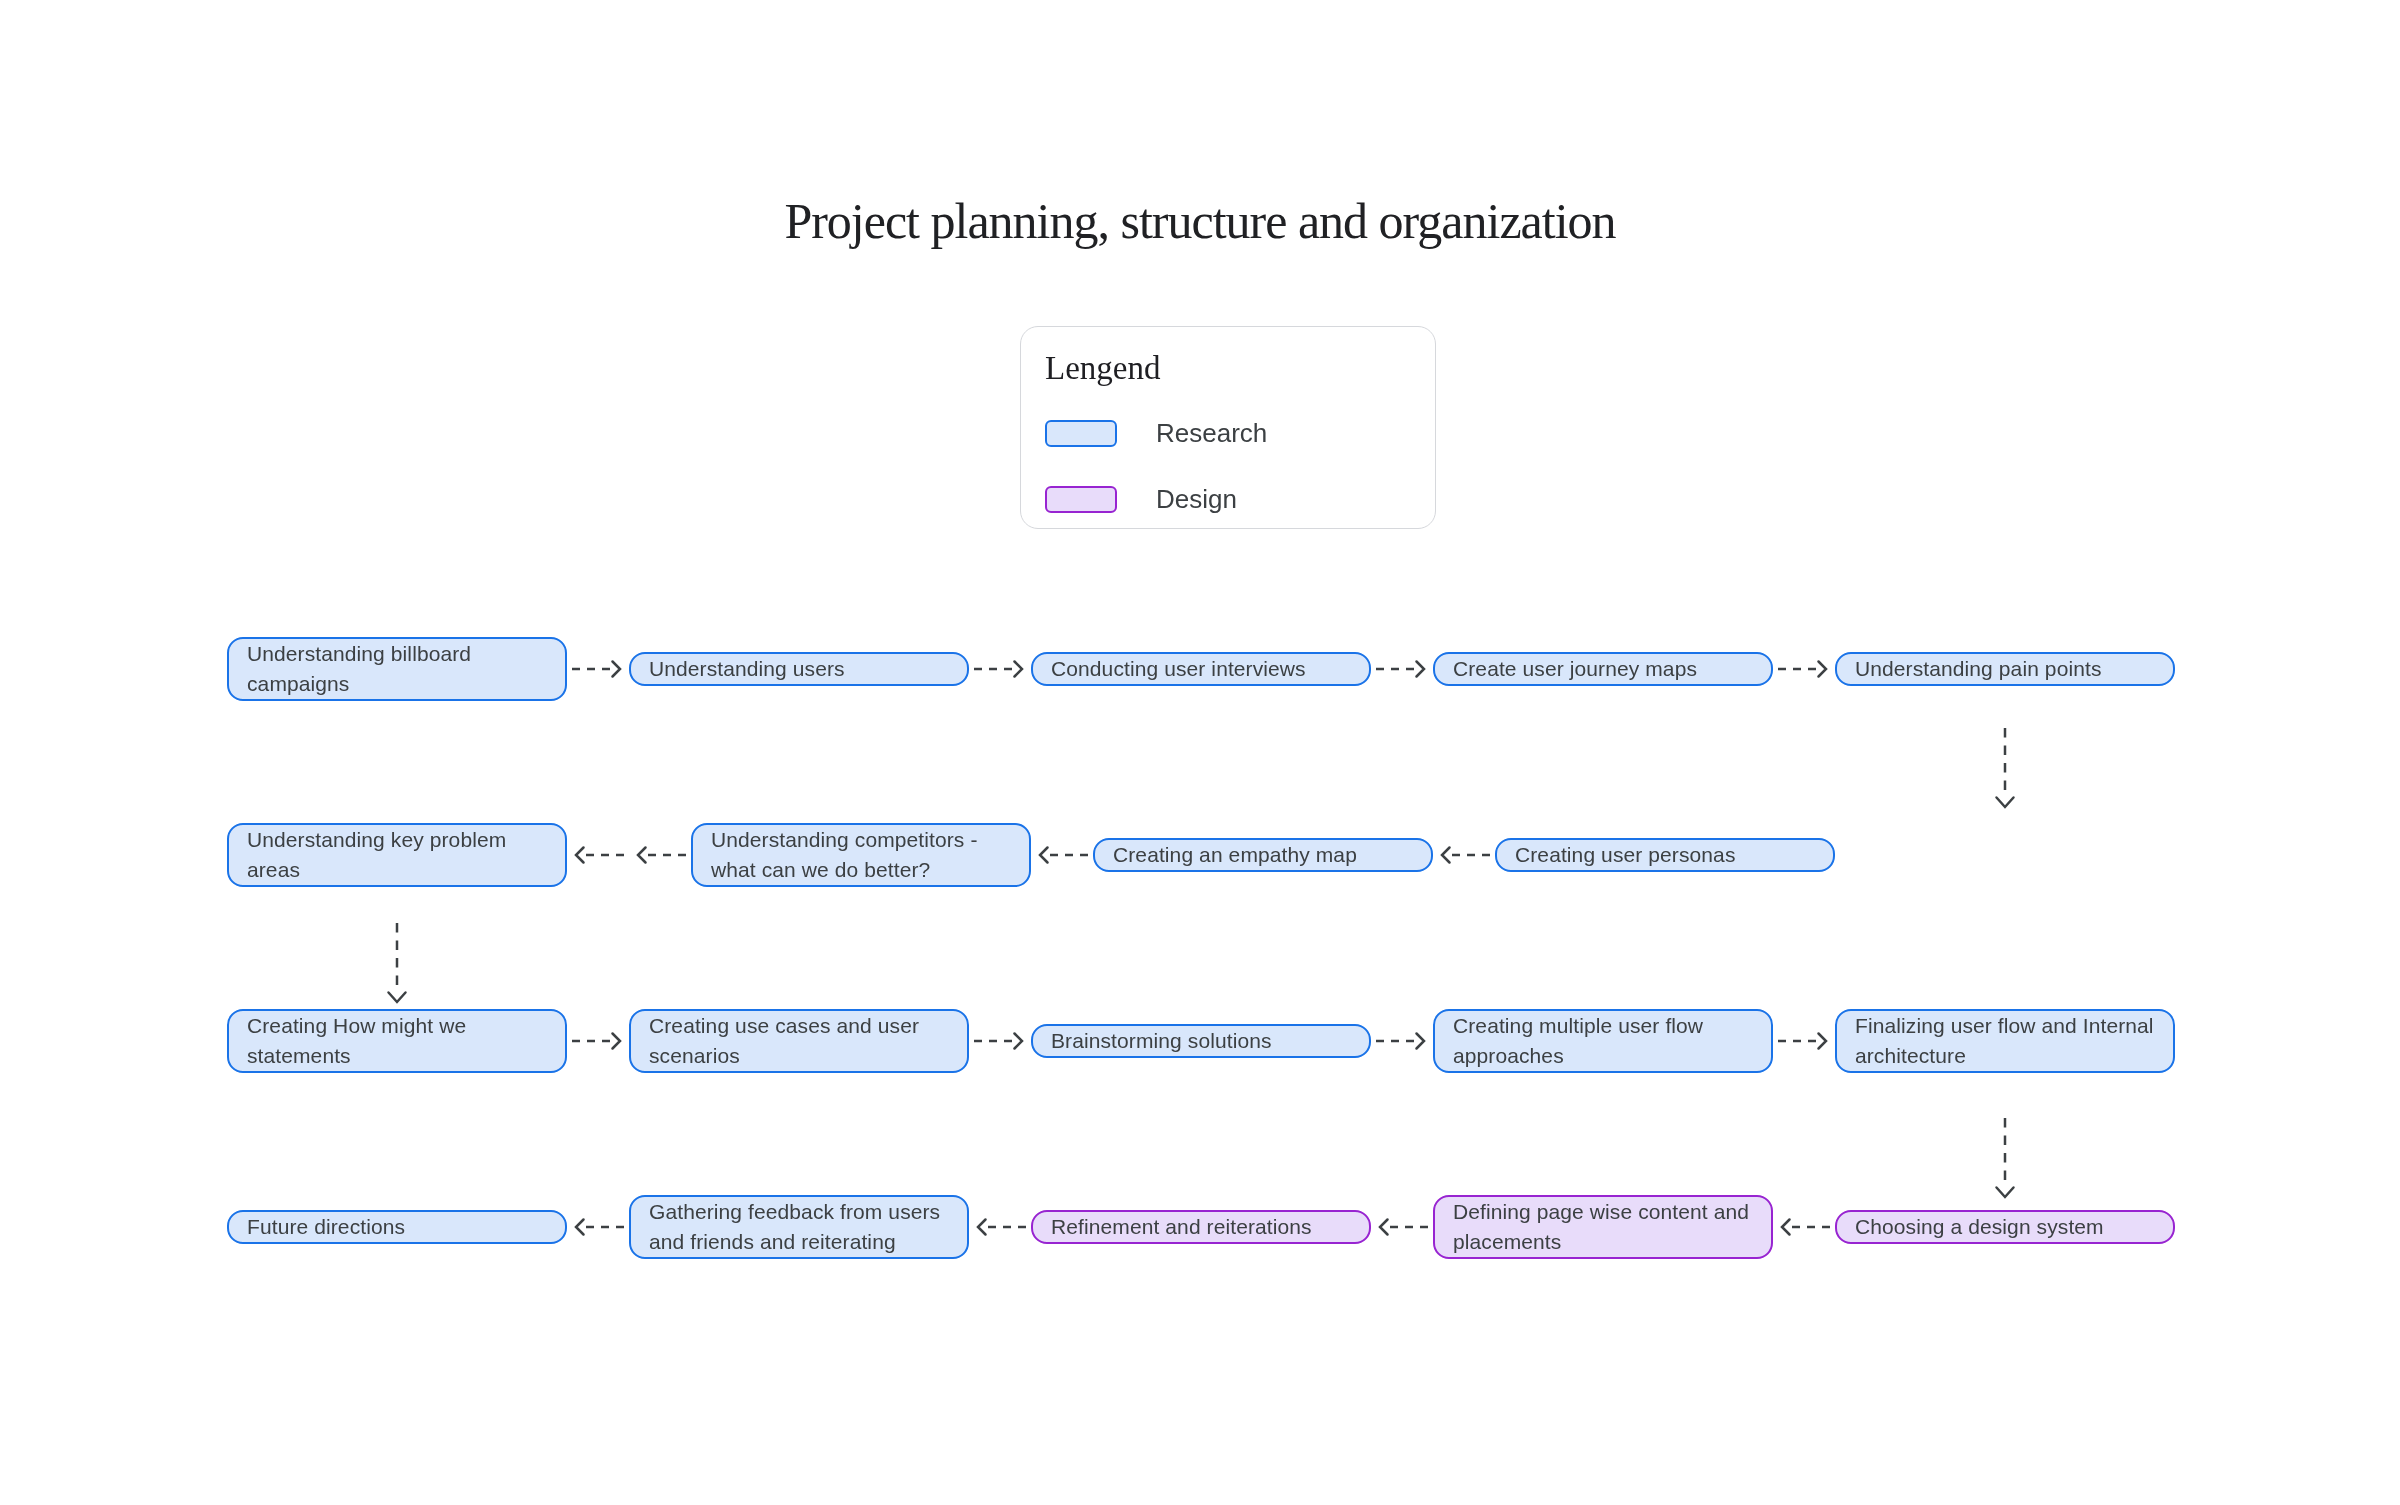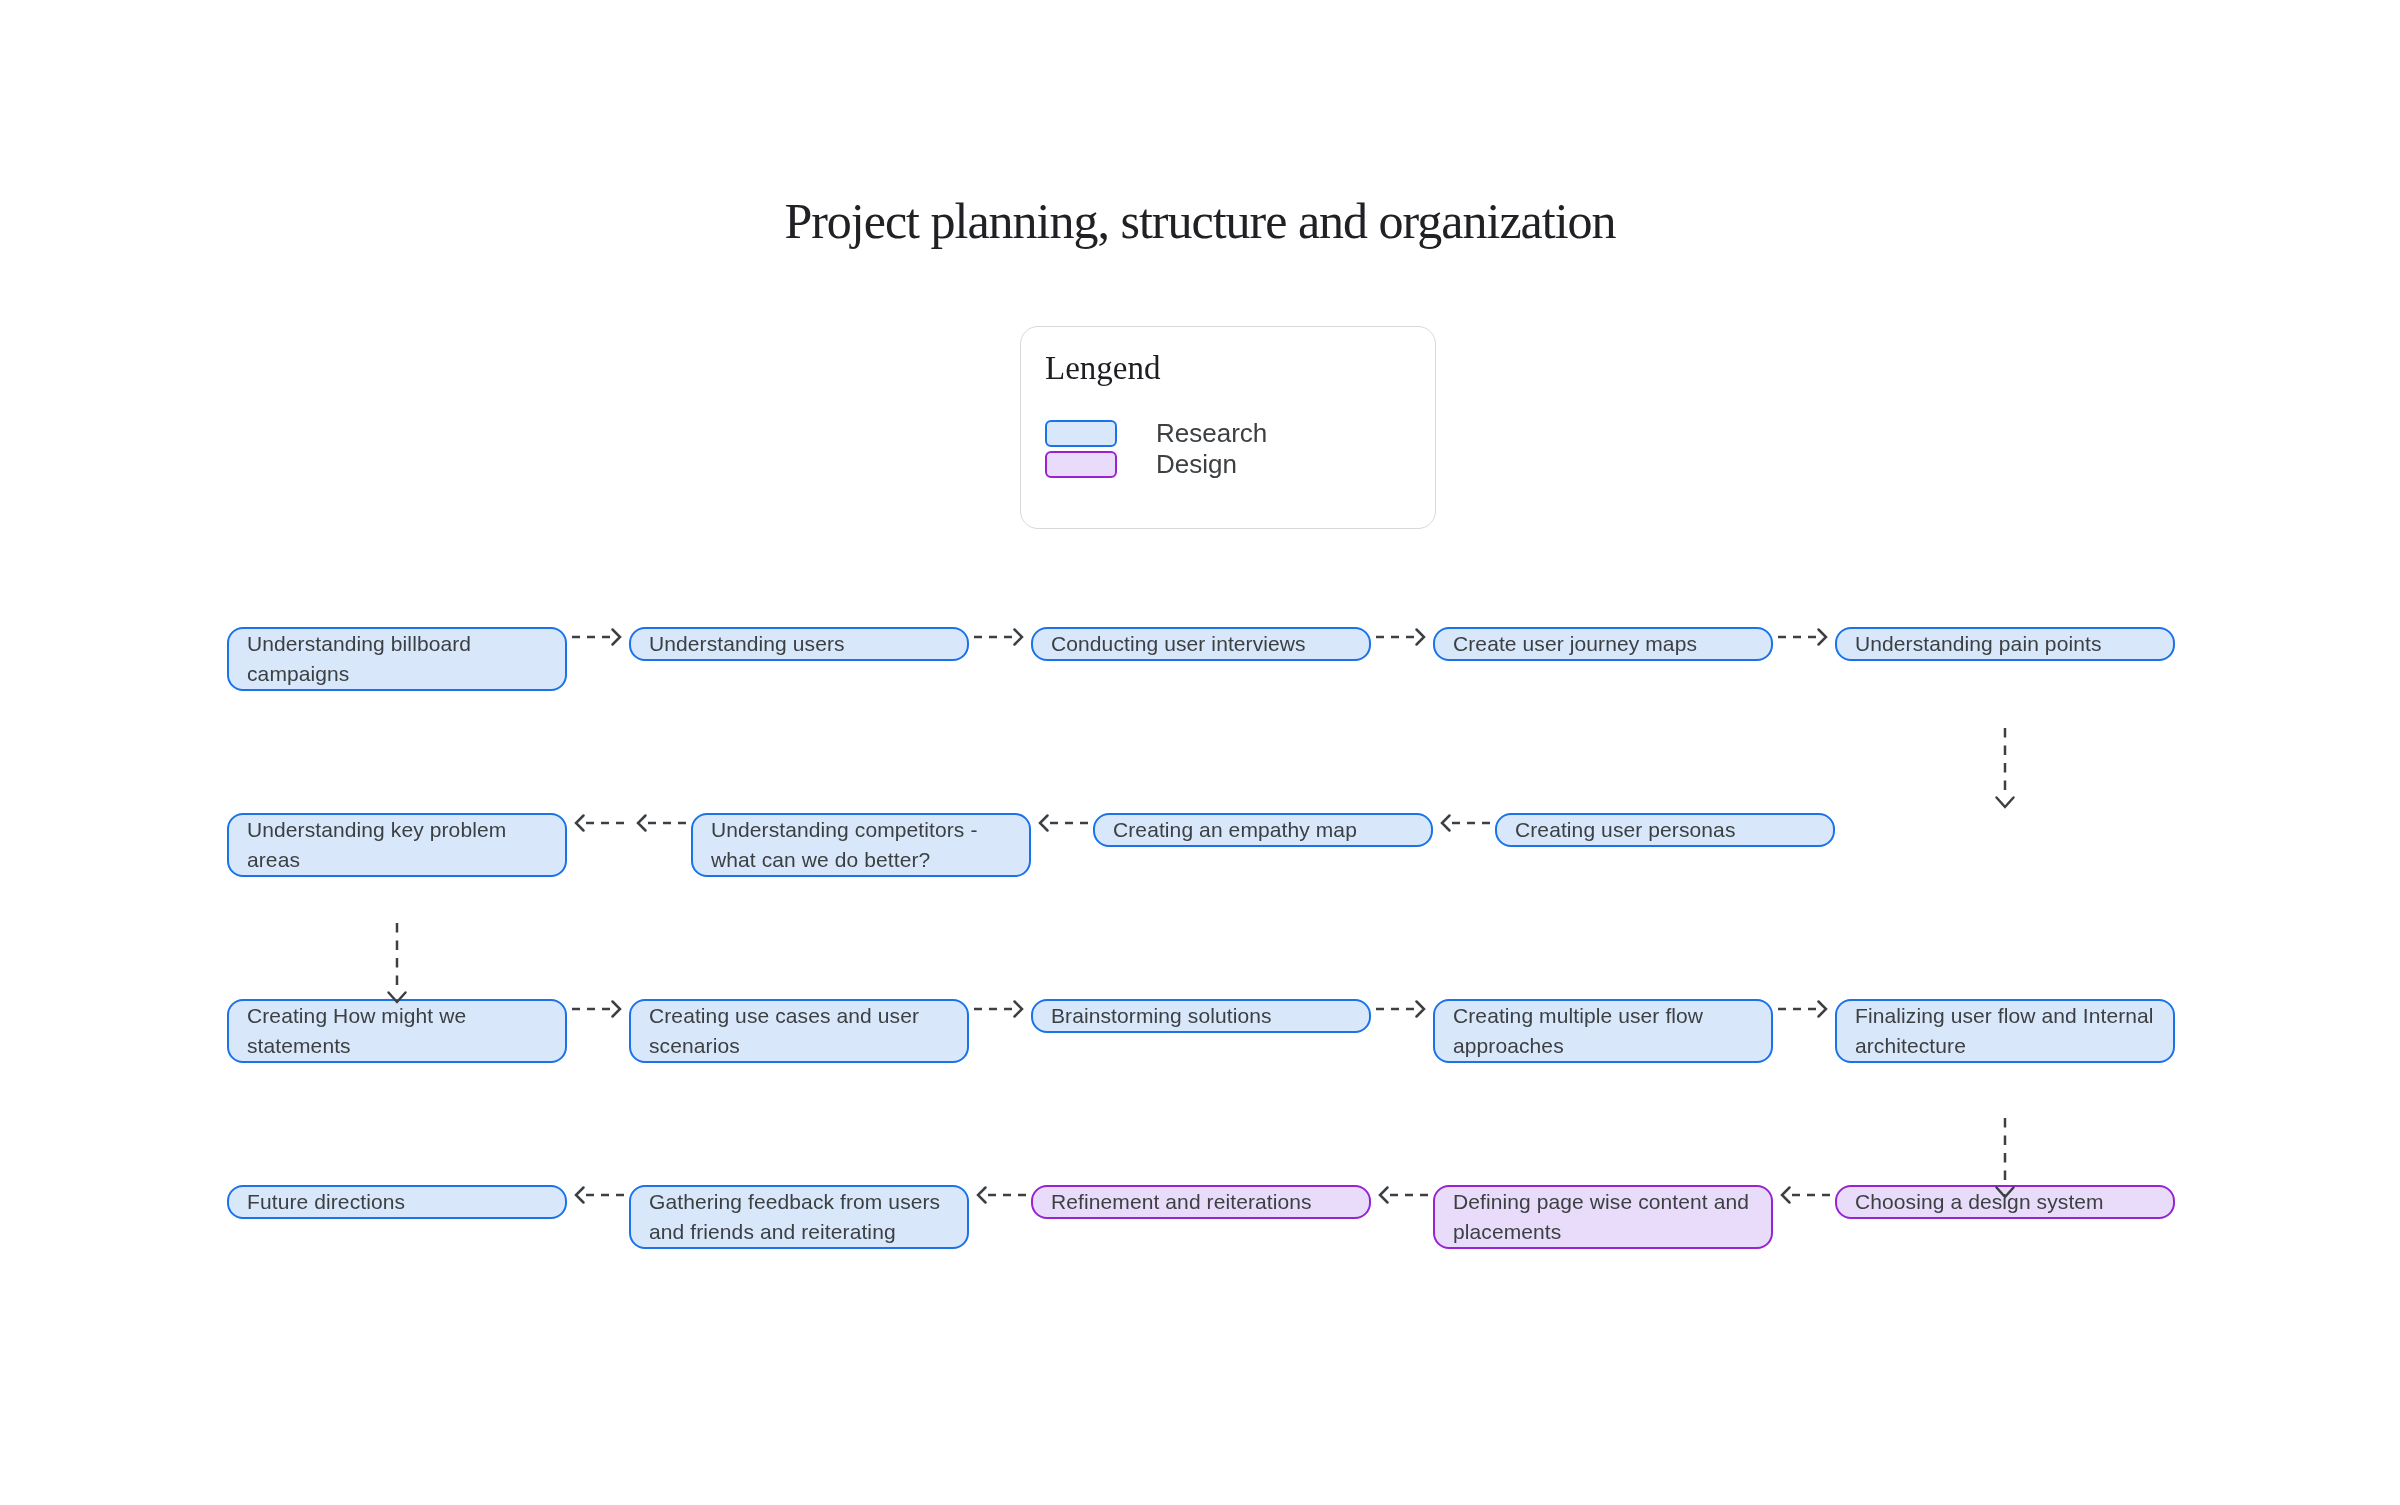--- a/index.html
+++ b/index.html
@@ -57,7 +57,7 @@
     gap: 39px;
   }
   .legend-item.first { margin-top: 29px; }
-  .legend-item.second { }
+  .legend-item.second { margin-top: 35px; }
   .swatch {
     width: 72px;
     height: 27px;

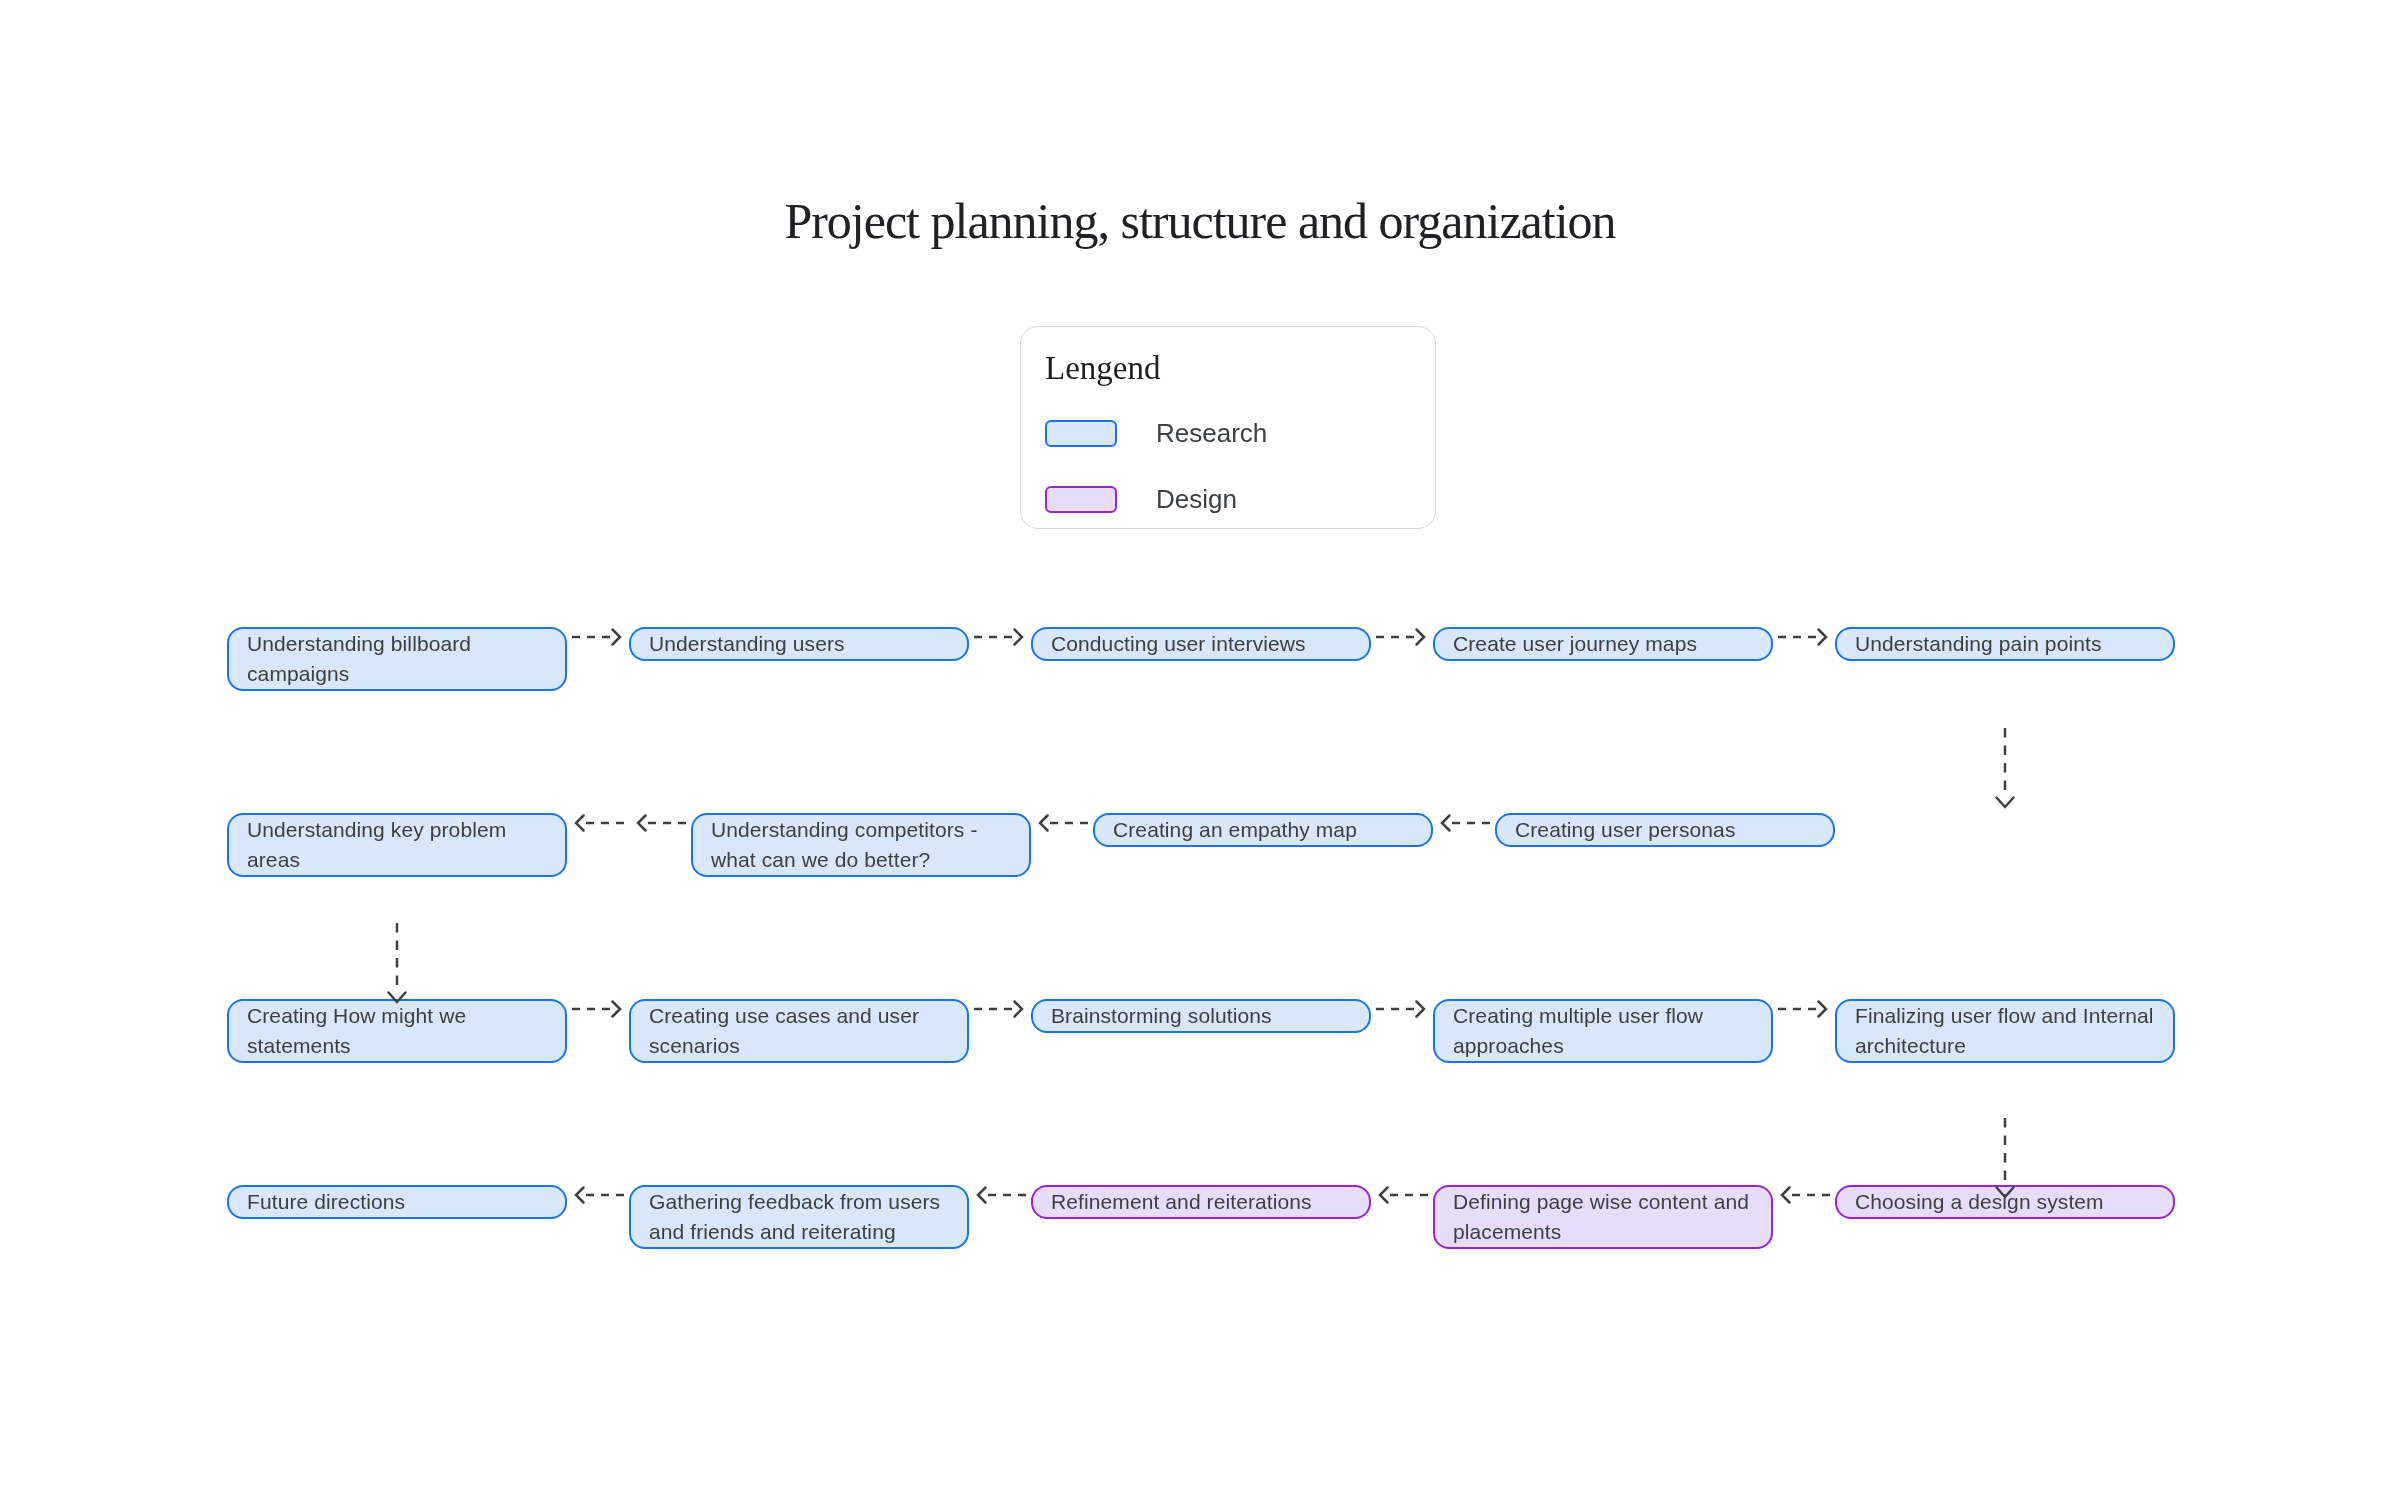--- a/index.html
+++ b/index.html
@@ -79,7 +79,7 @@
   }
   .flow-row {
     display: flex;
-    align-items: flex-start;
+    align-items: center;
     height: 84px;
     margin-bottom: 102px;
   }

